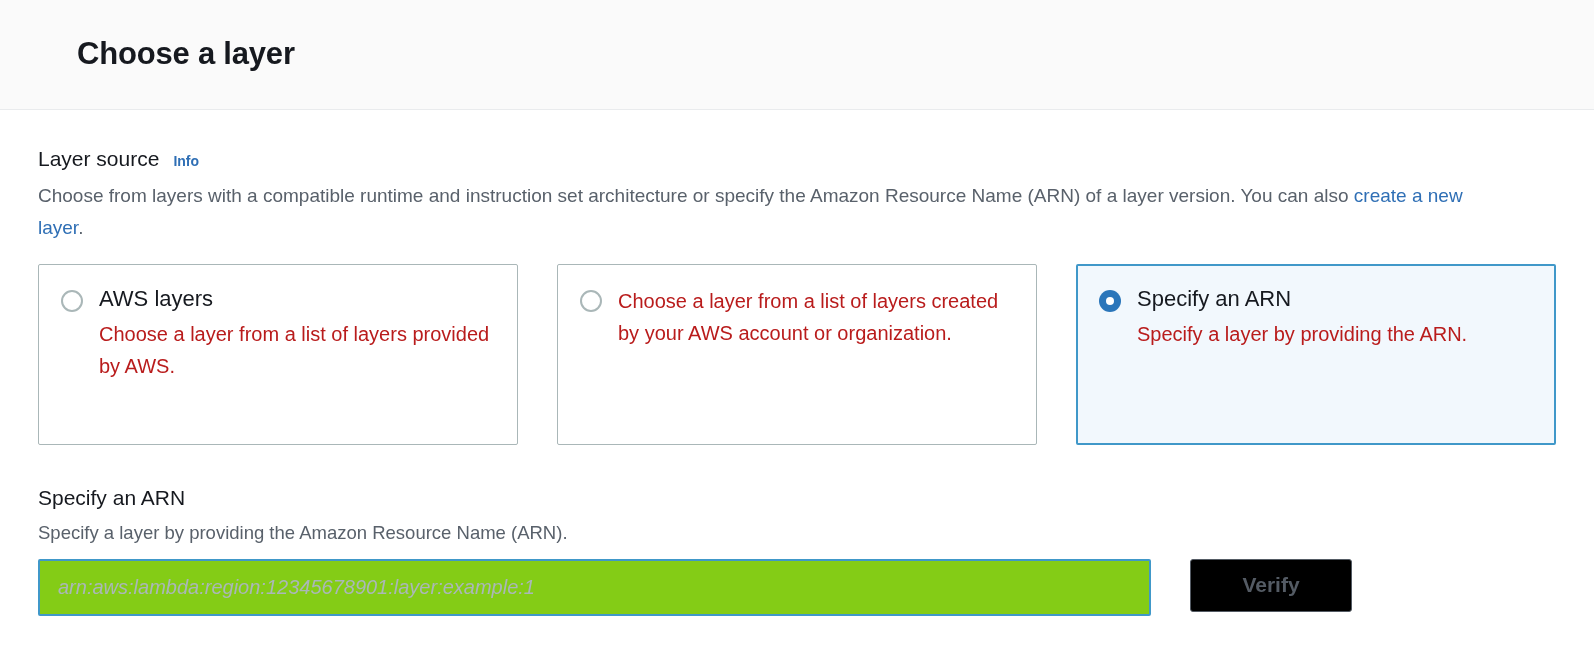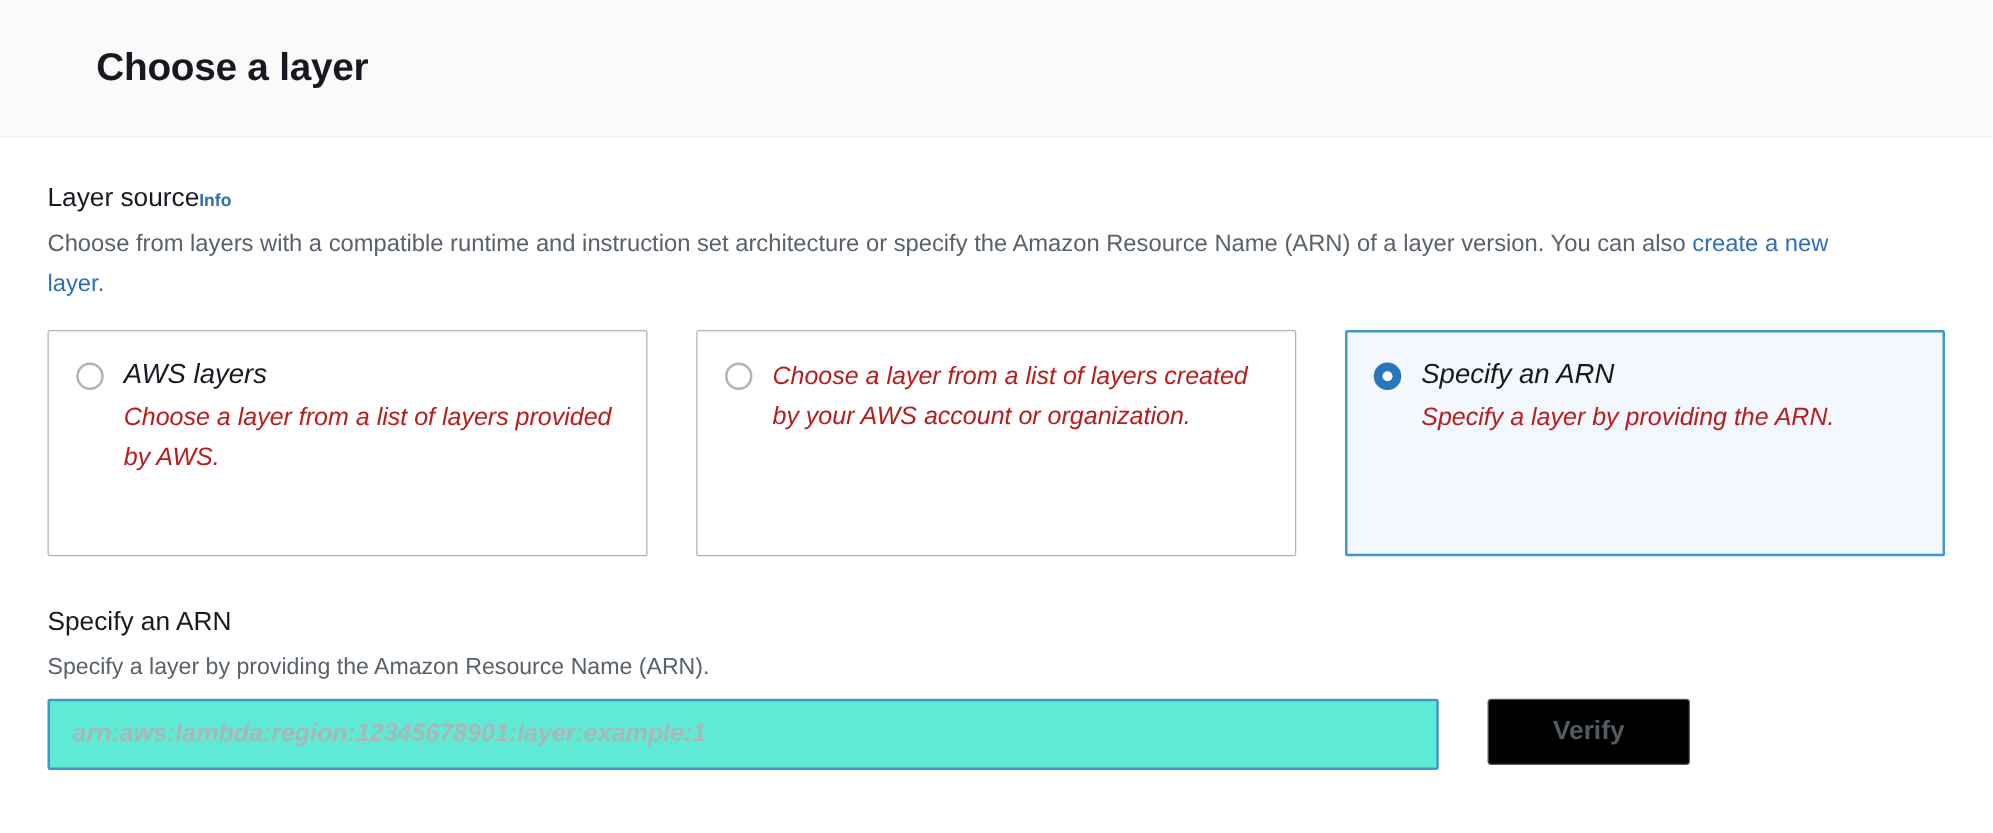--- a/index.html
+++ b/index.html
@@ -44,6 +44,7 @@
   .field-label-row {
     display: flex;
     align-items: baseline;
+    gap: 14px;
     margin-bottom: 9px;
   }
   .field-label {

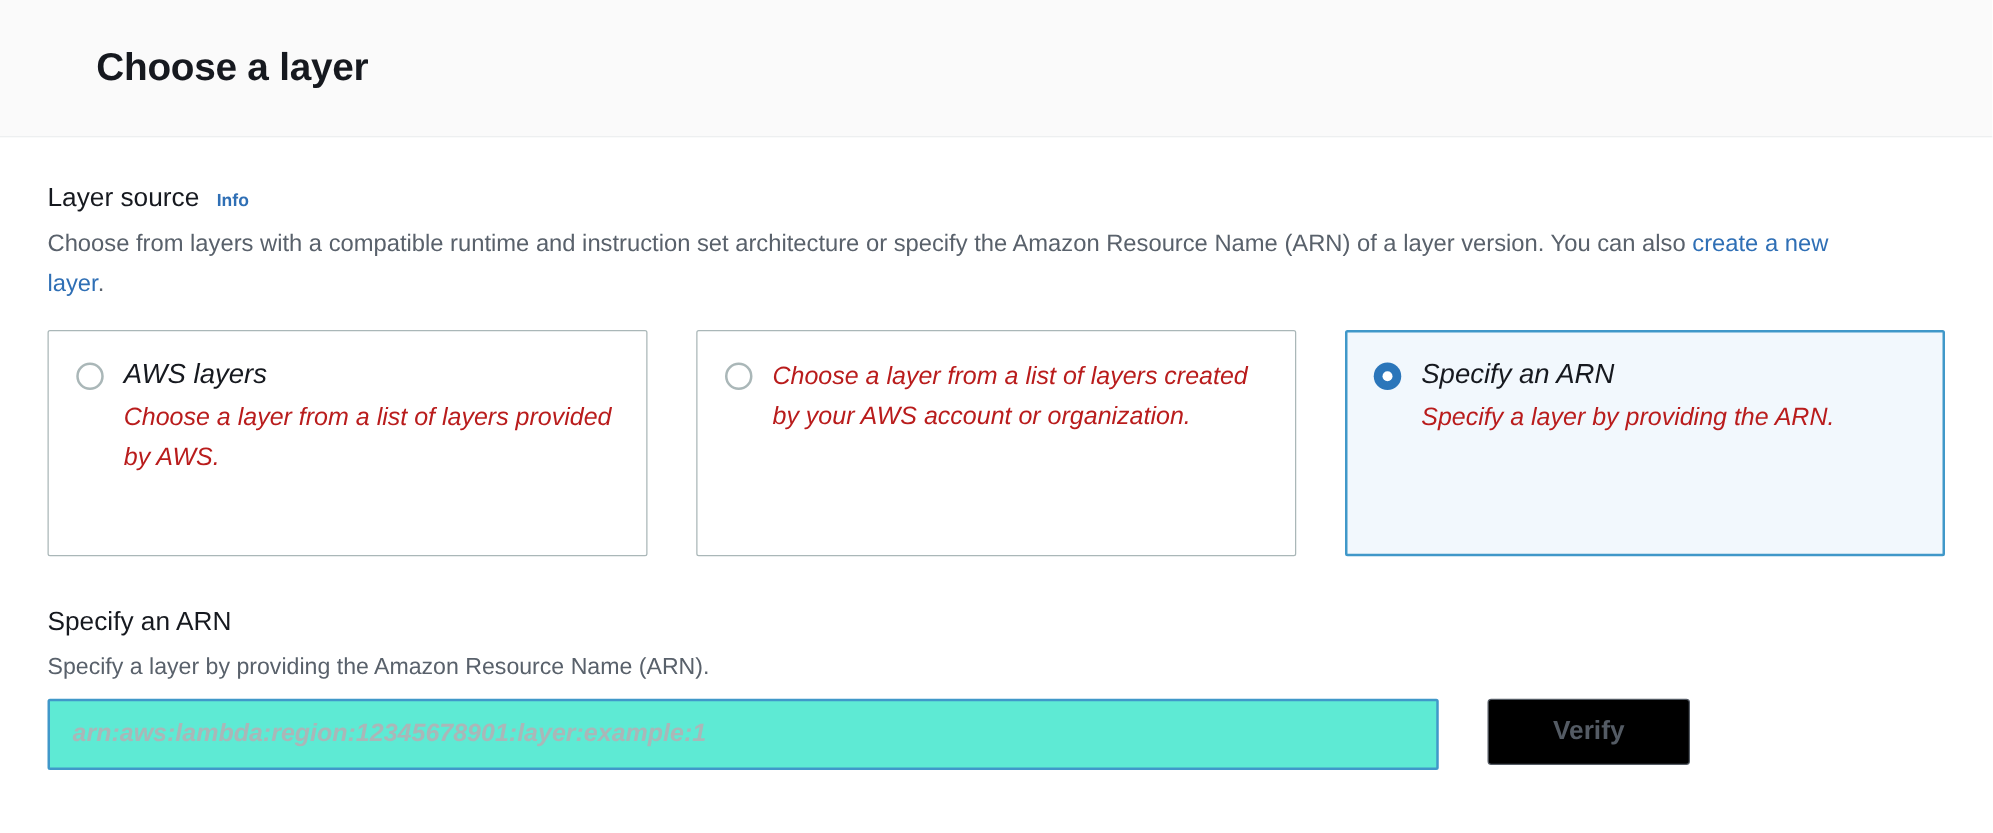--- a/index.html
+++ b/index.html
@@ -122,7 +122,7 @@
     background: #ffffff;
     display: block;
   }
-  .tile-text { flex: 1 1 auto; min-width: 0; font-style: italic; }
+  .tile-text { flex: 1 1 auto; min-width: 0; }
   .tile-title {
     font-size: 22px;
     color: #16191f;

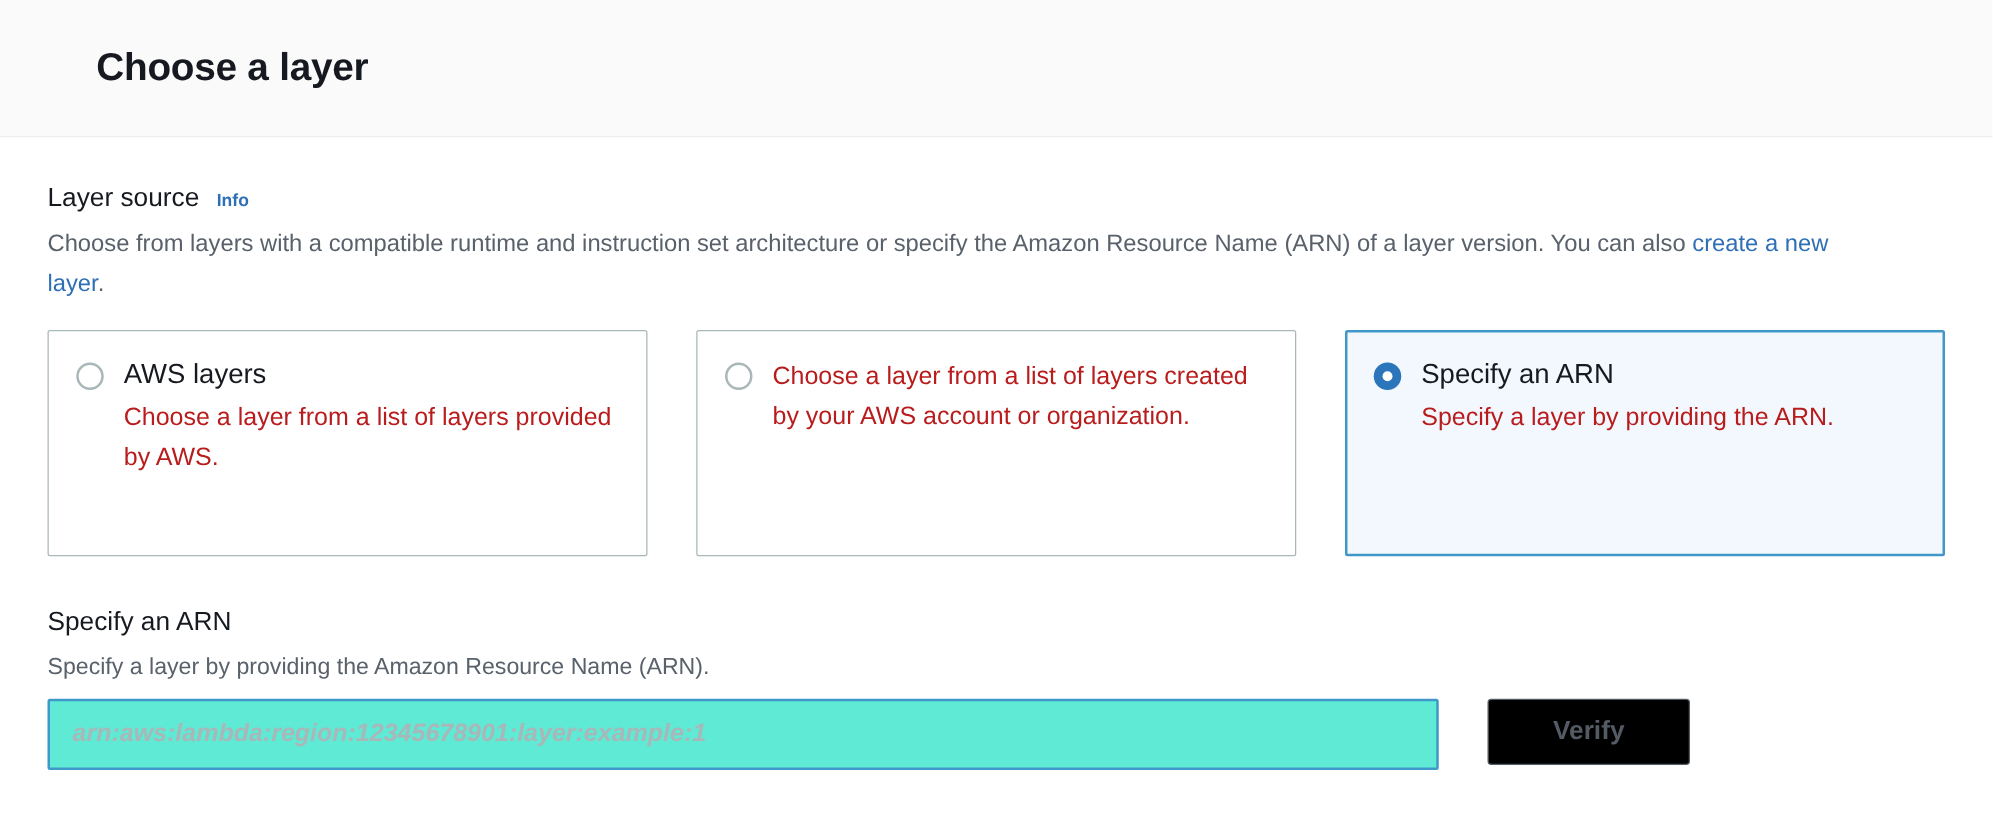--- a/index.html
+++ b/index.html
@@ -158,13 +158,12 @@
     height: 57px;
     border: 2px solid #4098c9;
     border-radius: 2px;
-    background: #5eead4;
+    background: #84cc16;
     font-family: "Liberation Sans", "DejaVu Sans", sans-serif;
     font-size: 20px;
     color: #16191f;
     padding: 0 18px;
     outline: none;
-    font-weight: bold;
   }
   .arn-input::placeholder {
     color: #aab7b8;

